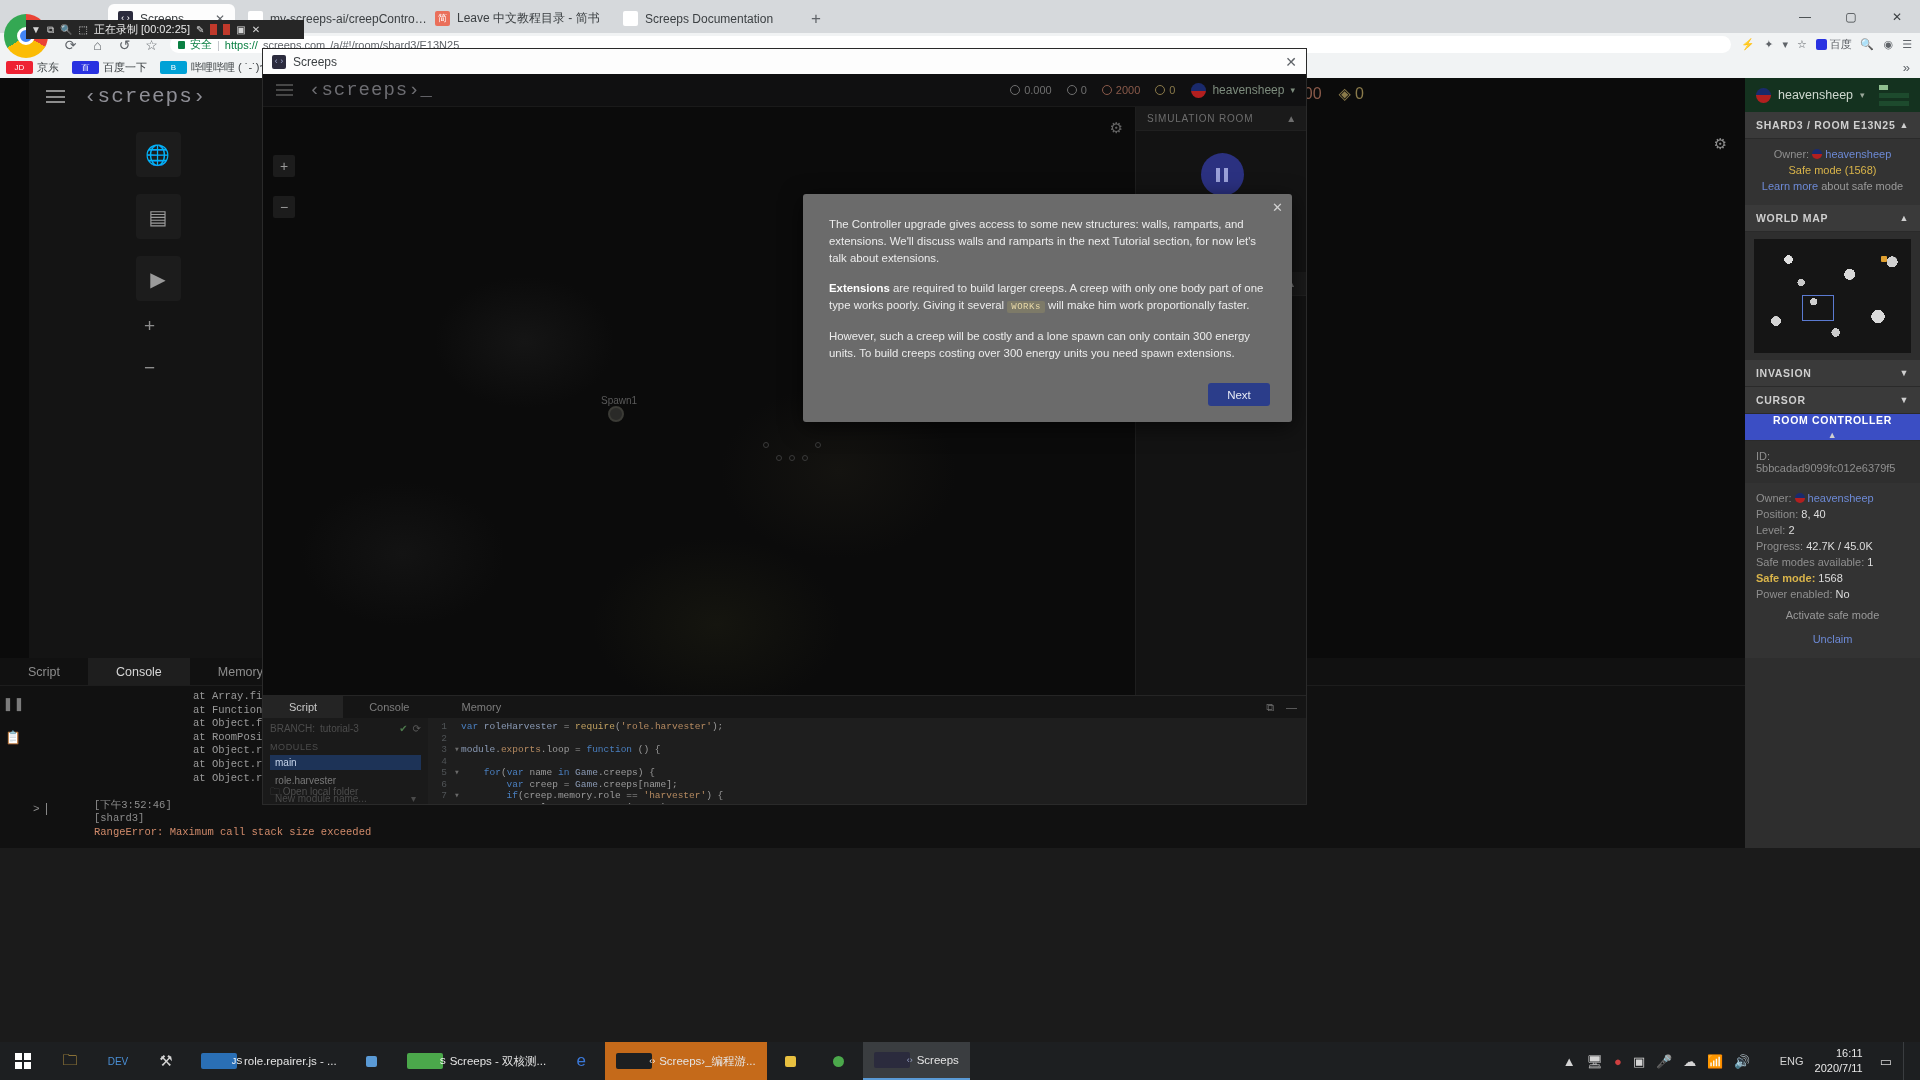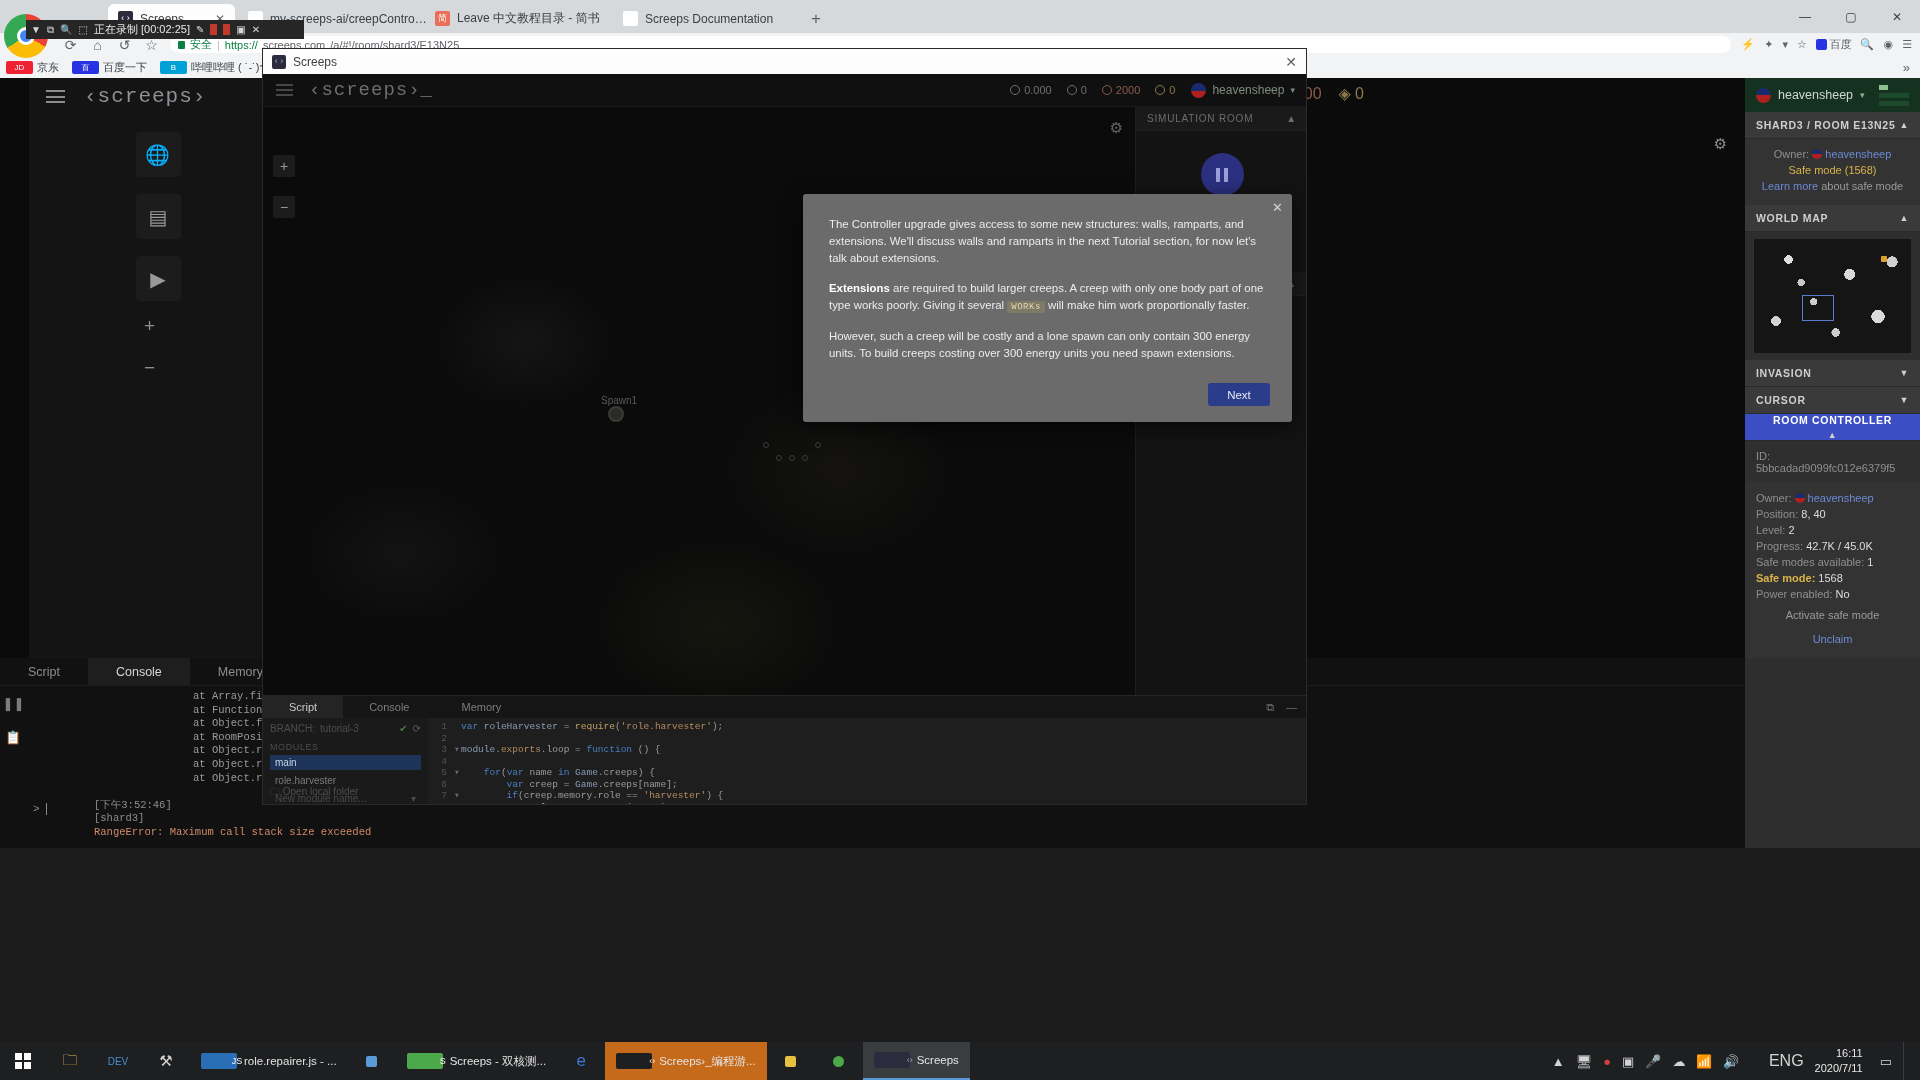--- a/index.html
+++ b/index.html
@@ -747,7 +747,7 @@
     <span>☁</span>
     <span>📶</span>
     <span>🔊</span>
-    <span style="font-size:16px;padding-left:18px;">ENG</span>
+    <span style="font-size:11px;padding-left:18px;">ENG</span>
     <span id="clock">
       <div>16:11</div>
       <div>2020/7/11</div>

